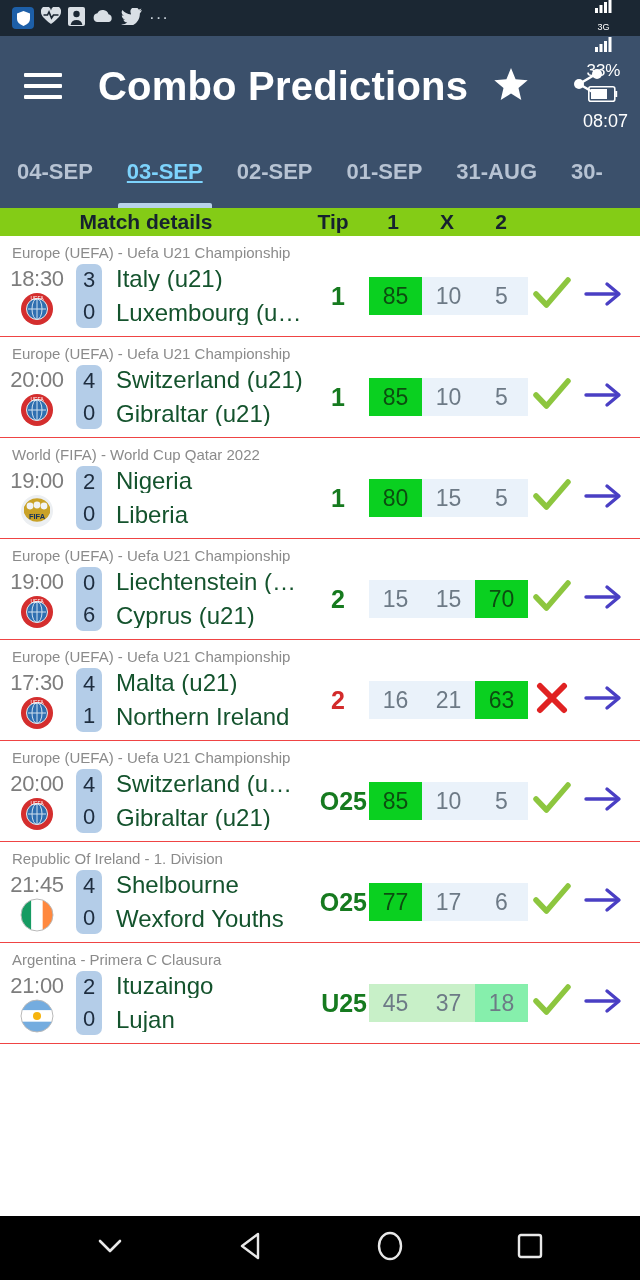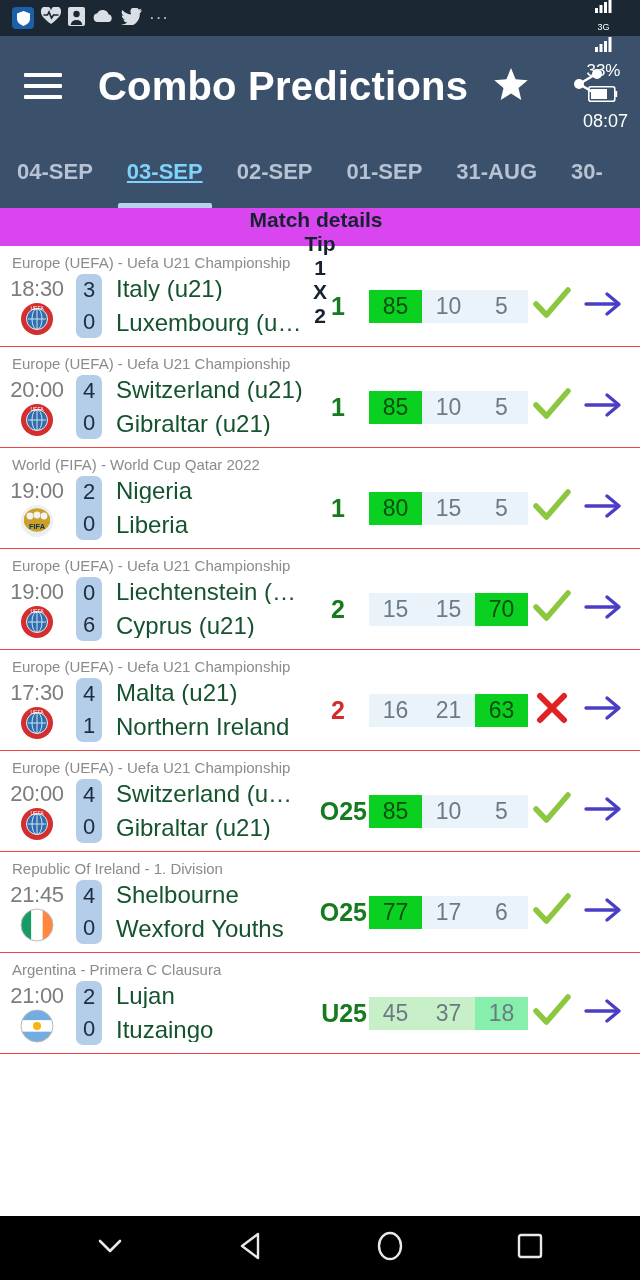--- a/index.html
+++ b/index.html
@@ -59,8 +59,8 @@
 
   
   .thead {
-    height: 38px; background: #d946ef; display: flex; align-items: center;
-    color: #16222f; font-size: 21px; font-weight: bold; flex-direction: column;
+    height: 28px; background: #84cc16; display: flex; align-items: center;
+    color: #16222f; font-size: 21px; font-weight: bold;
   }
   .th-match { flex: 1; text-align: center; padding-right: 8px; }
   .th-tip { width: 66px; text-align: center; }

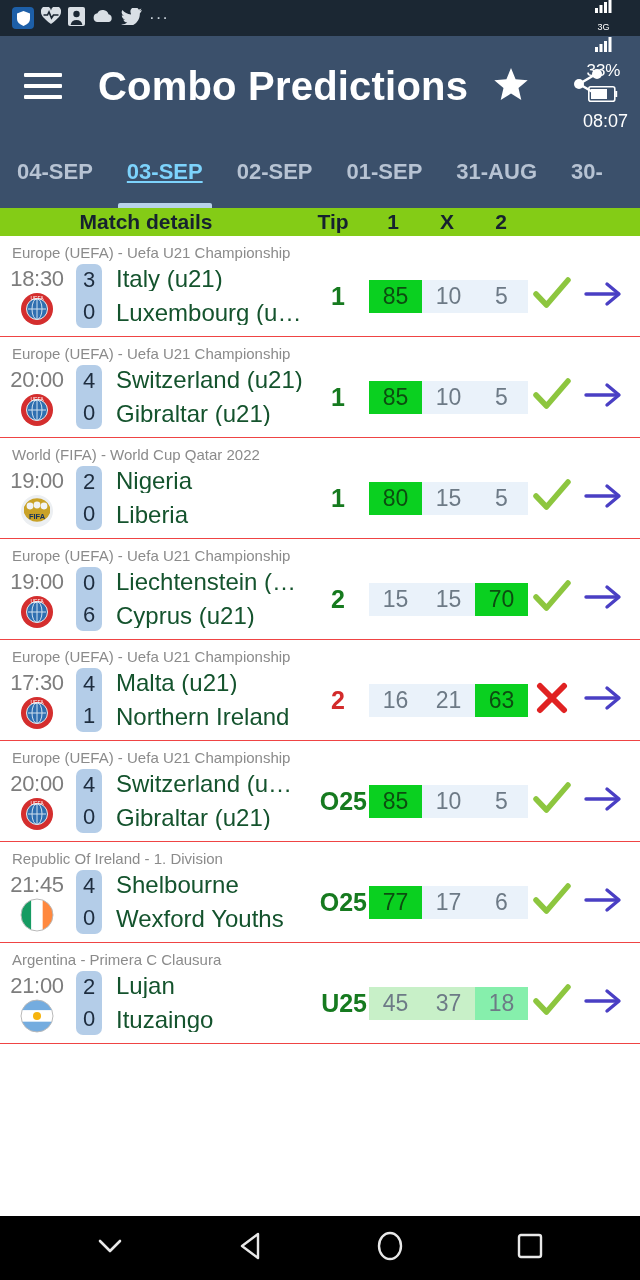--- a/index.html
+++ b/index.html
@@ -107,7 +107,7 @@
   .tip.lose { color: #d32b2b; }
   .tip.wide { width: 72px; text-align: right; padding-right: 2px; }
 
-  .odds { display: flex; align-items: stretch; background: #eaf2fa; height: 33px; }
+  .odds { display: flex; align-items: stretch; background: #eaf2fa; height: 38px; }
   .odds.band-green { background: #c8f0c8; }
   .cell {
     width: 53px; display: flex; align-items: center; justify-content: center;

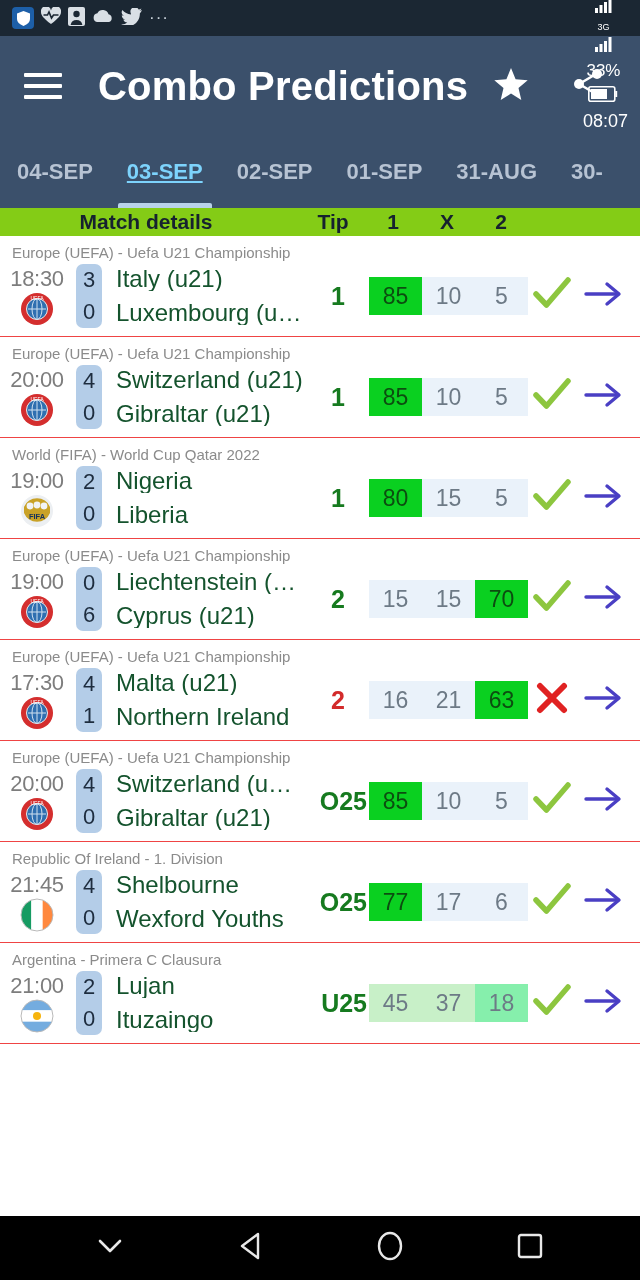--- a/index.html
+++ b/index.html
@@ -603,8 +603,8 @@
           <div class="score">0</div>
         </div>
         <div class="teams">
+          <div class="team">Ituzaingo</div>
           <div class="team">Lujan</div>
-          <div class="team">Ituzaingo</div>
         </div>
         <div class="oddswrap">
           <div class="tip win wide">U25</div>

